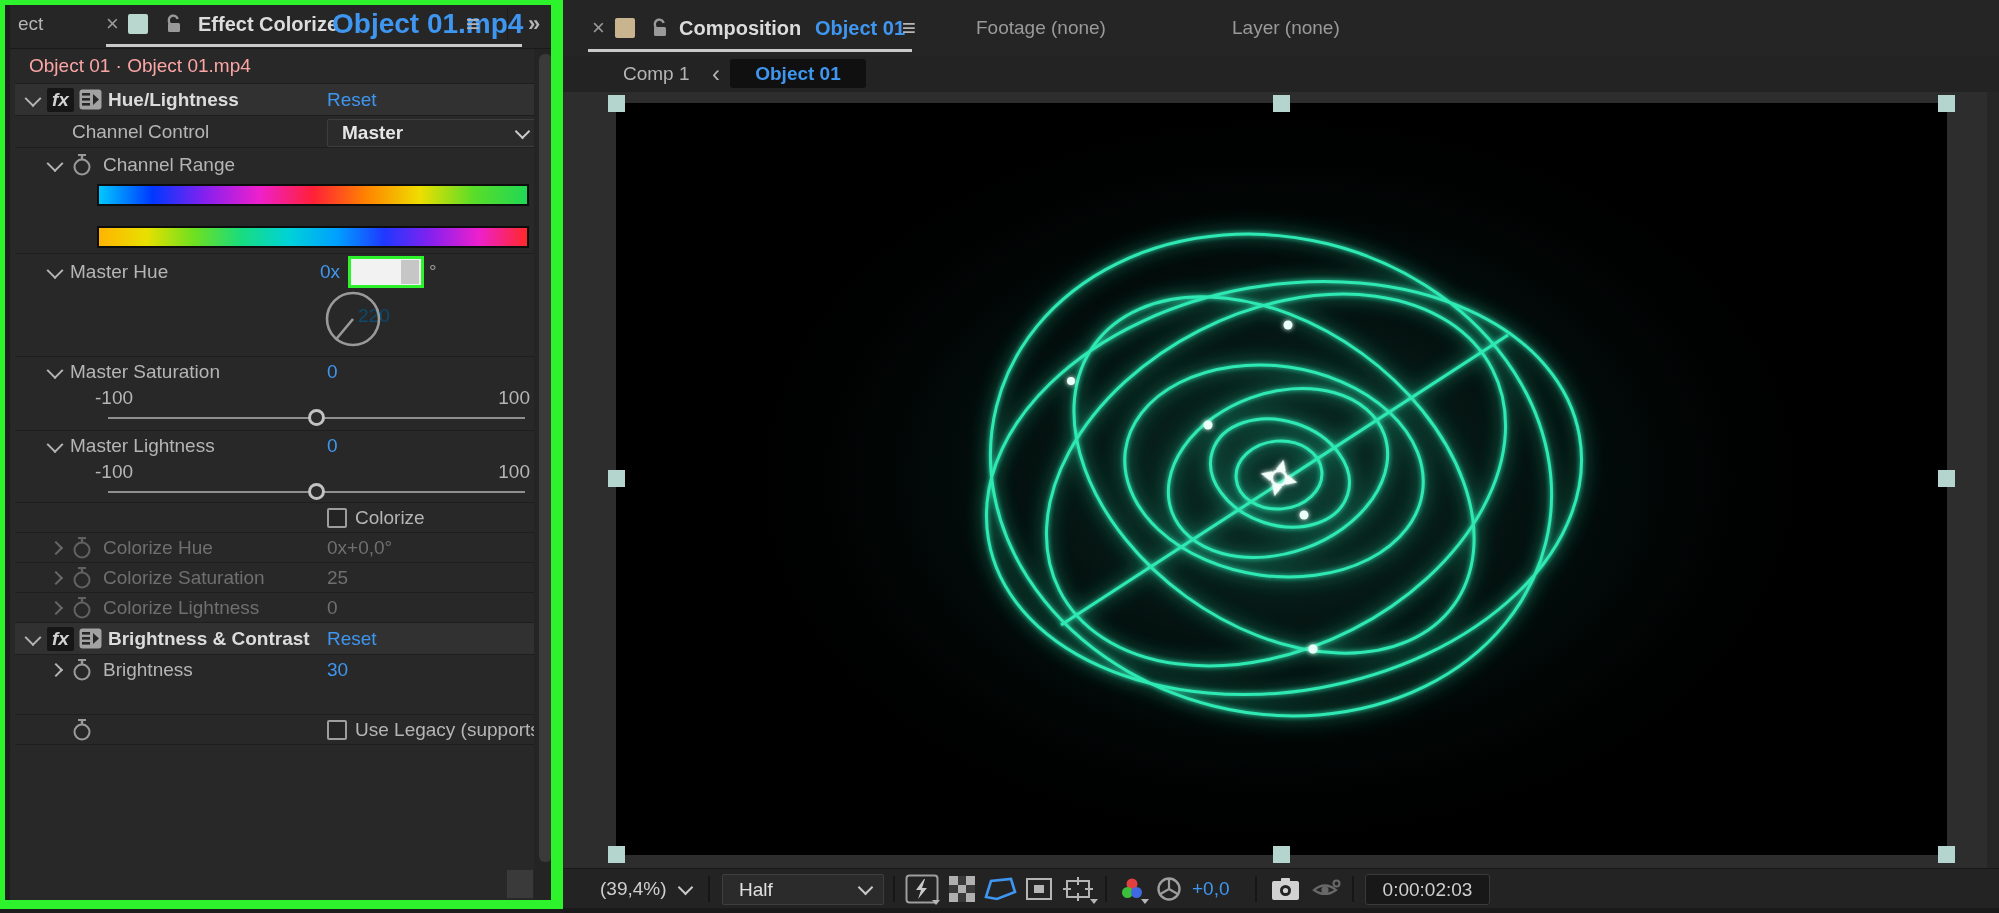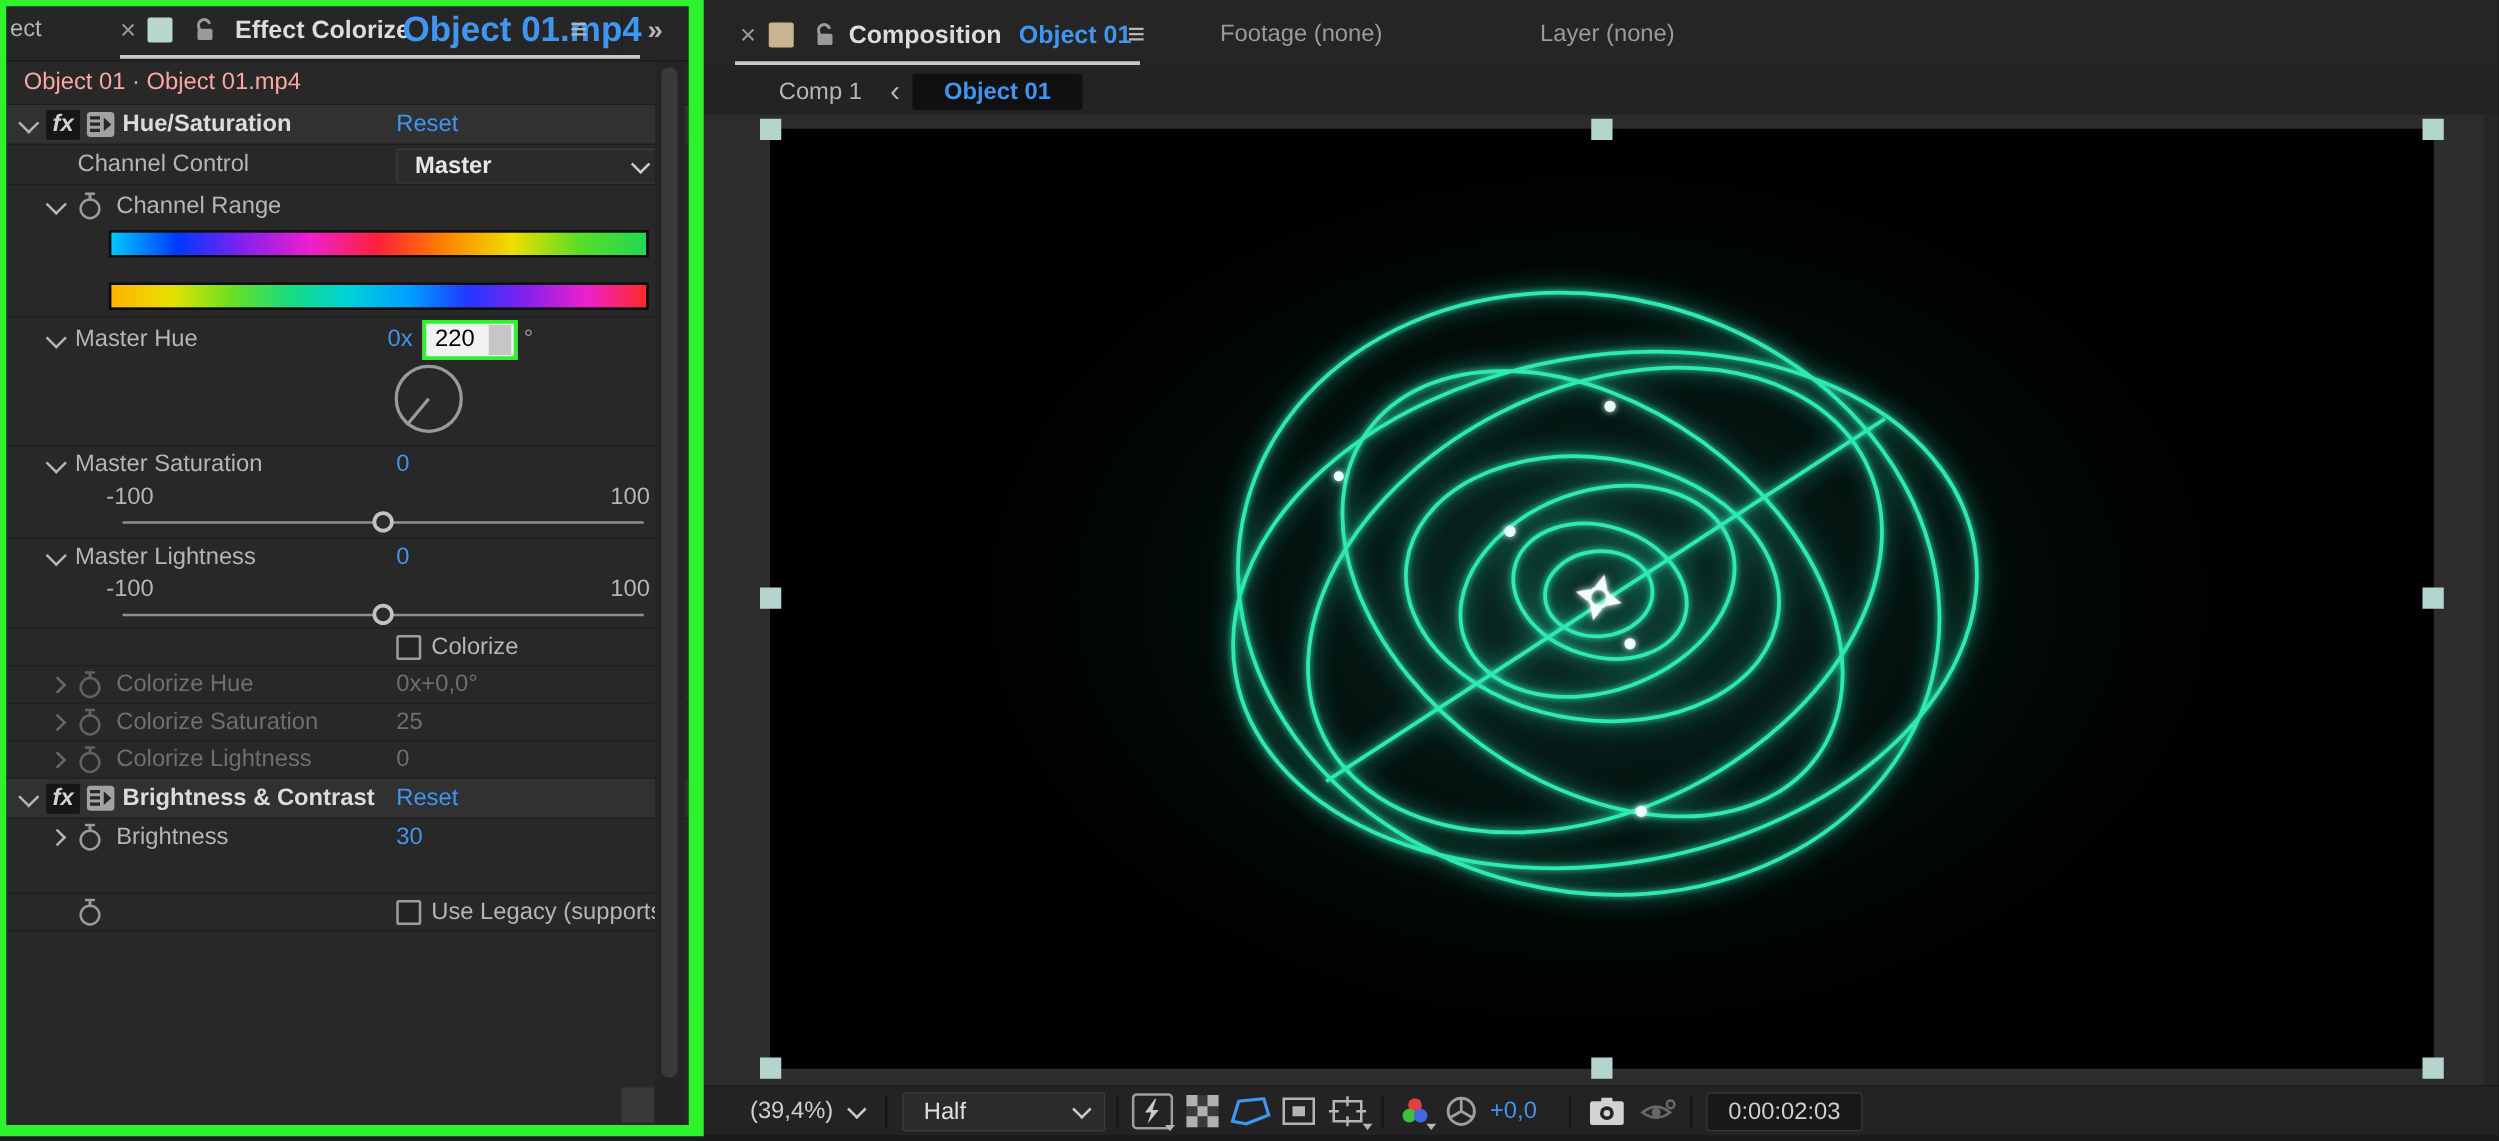--- a/index.html
+++ b/index.html
@@ -41,7 +41,7 @@
 
 <div id="app">
 
-  <div class="abs" style="left:0;top:0;width:562px;height:900px;background:#282828;overflow:hidden;">
+  <div class="abs" style="left:10px;top:0;width:562px;height:900px;background:#282828;overflow:hidden;">
 
     <div class="abs" style="left:0;top:0;width:551px;height:48px;background:#262626;border-bottom:1px solid #1a1a1a;">
       <span class="ri lbl" style="left:8px;">ect</span>

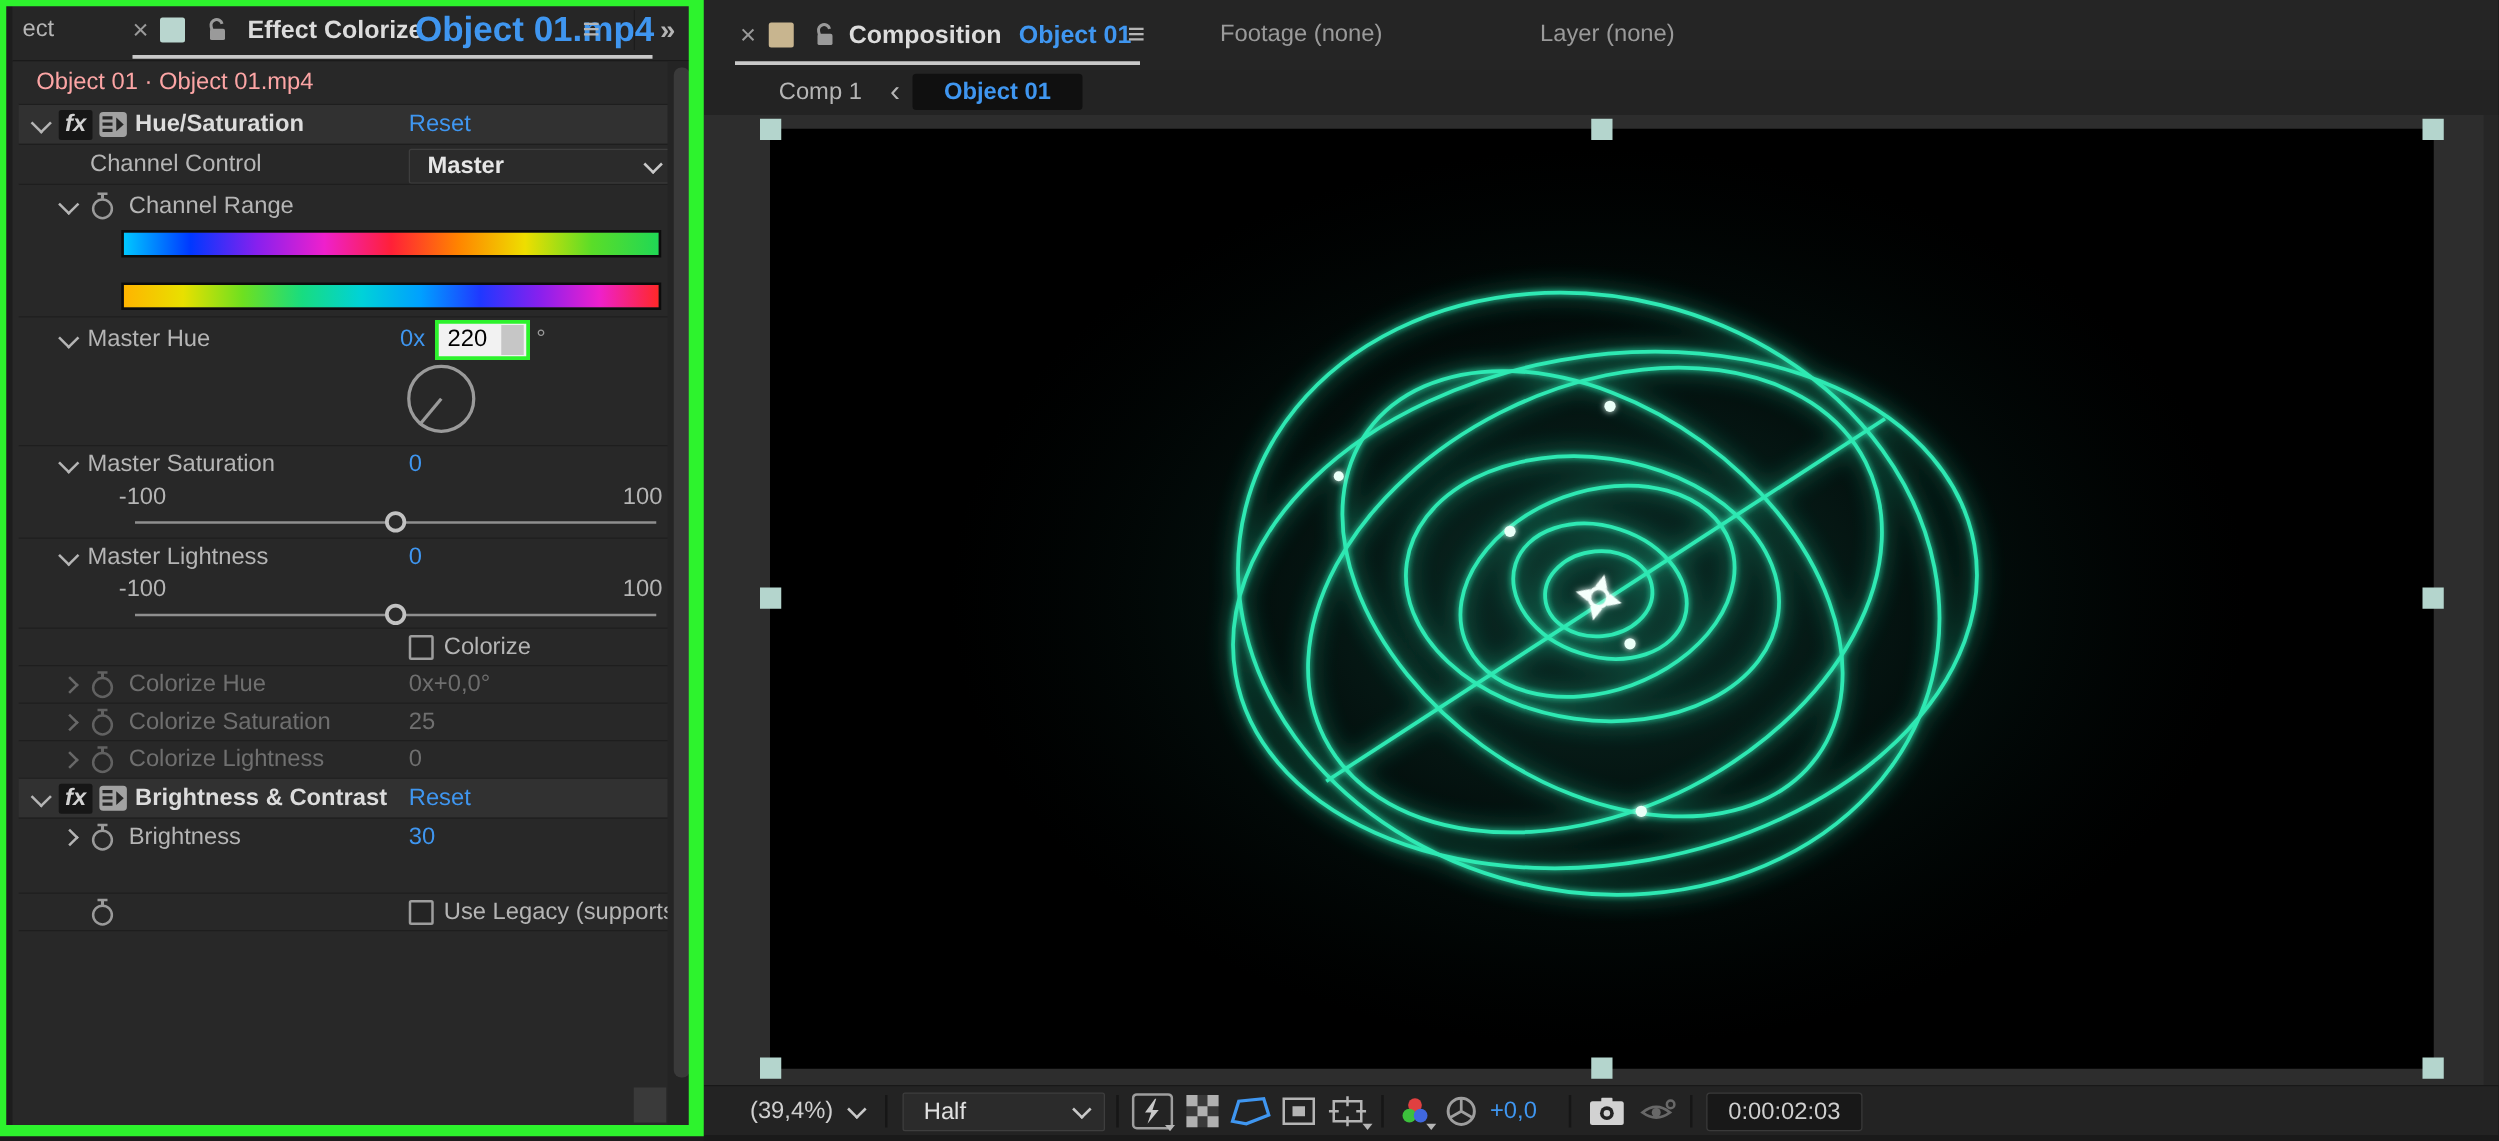--- a/index.html
+++ b/index.html
@@ -84,7 +84,7 @@
           <path d="M14 5 L20 10.5 L14 16 Z" fill="#262626"></path>
         </svg>
       </span>
-      <span class="ri lblb" style="left:93px;">Hue/Saturation</span>
+      <span class="ri lblb" style="left:93px;">Hue/Lightness</span>
       <span class="ri blue" style="left:312px;">Reset</span>
     </div>
 

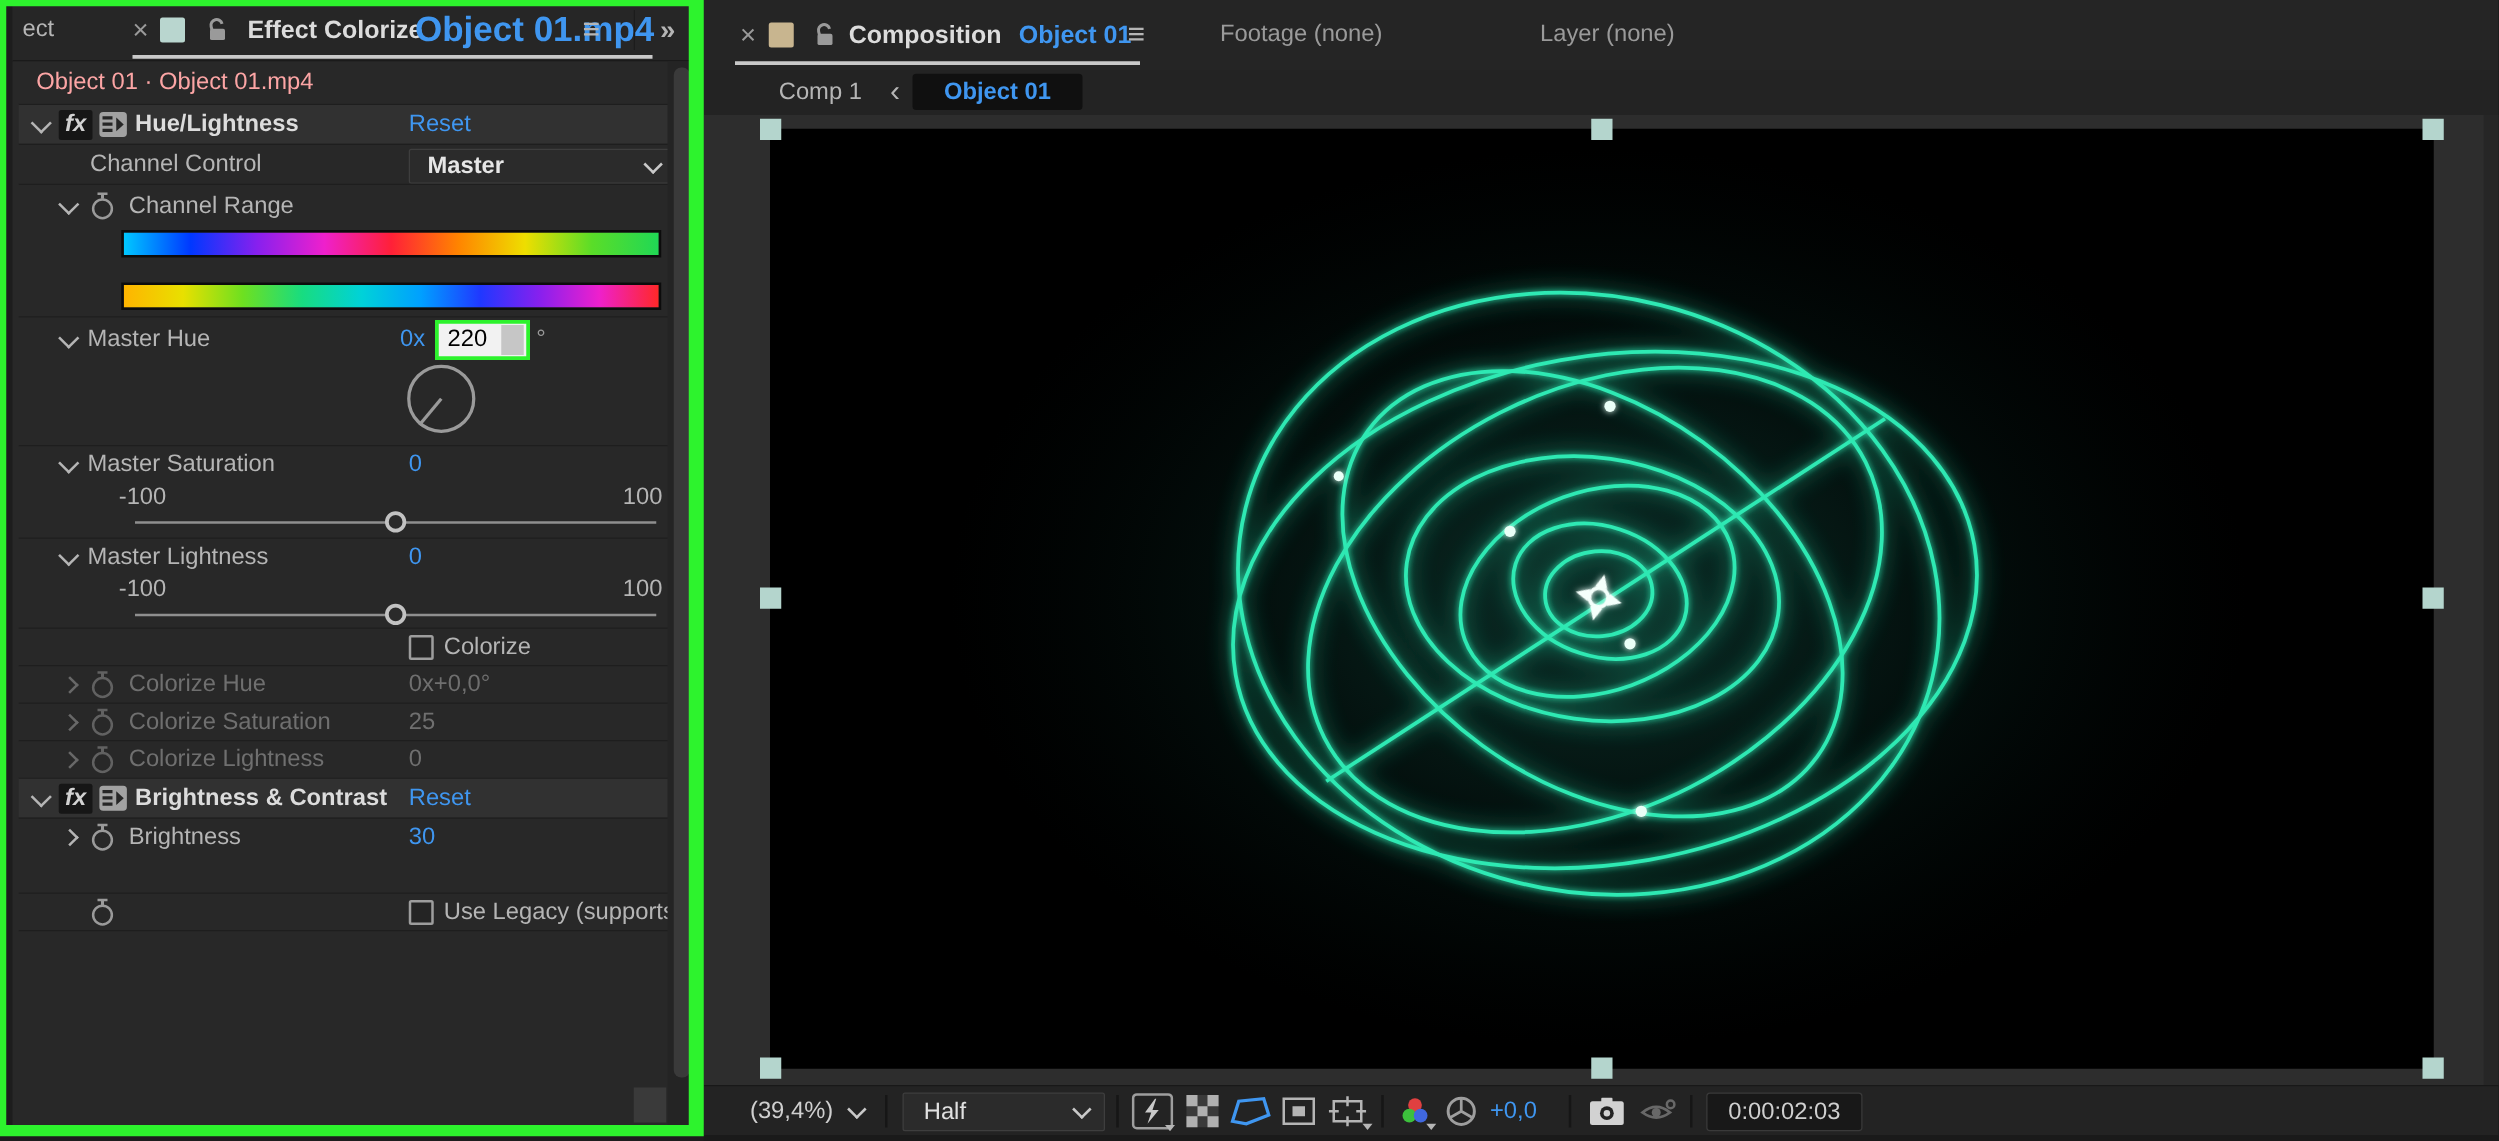--- a/index.html
+++ b/index.html
@@ -122,7 +122,7 @@
       <span class="ri lbl" style="left:55px;">Master Hue</span>
       <span class="ri blue" style="left:305px;">0x</span>
       <div class="abs" style="left:333px;top:2px;width:70px;height:26px;background:#f2f2f2;border:3px solid #2df32d;">
-        <span class="ri" style="left:7px;color:#000000;">220</span>
+        <span class="ri" style="left:7px;color:#0c4a6e;margin-top:44px;">220</span>
         <div class="abs" style="right:2px;top:1px;width:18px;height:24px;background:#c6c6c6;"></div>
       </div>
       <span class="ri" style="left:414px;color:#9a9a9a;">°</span>

